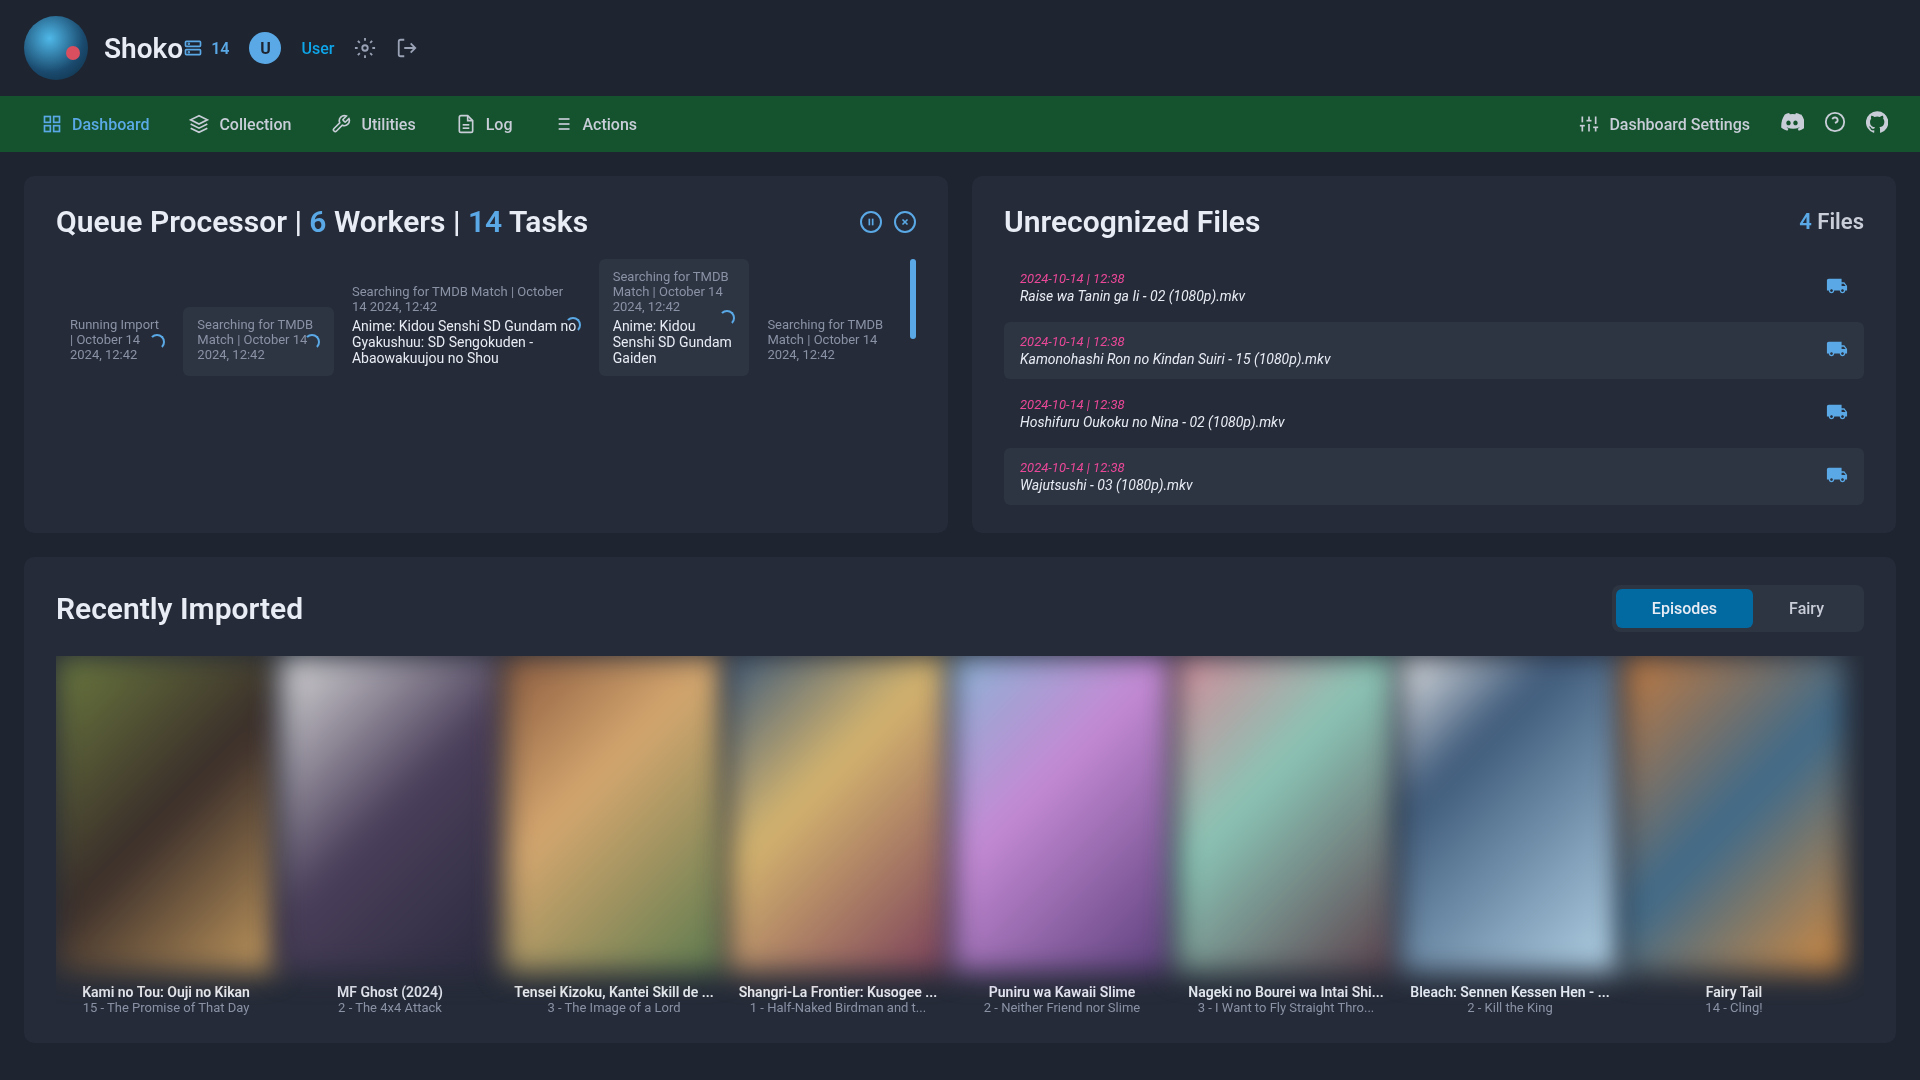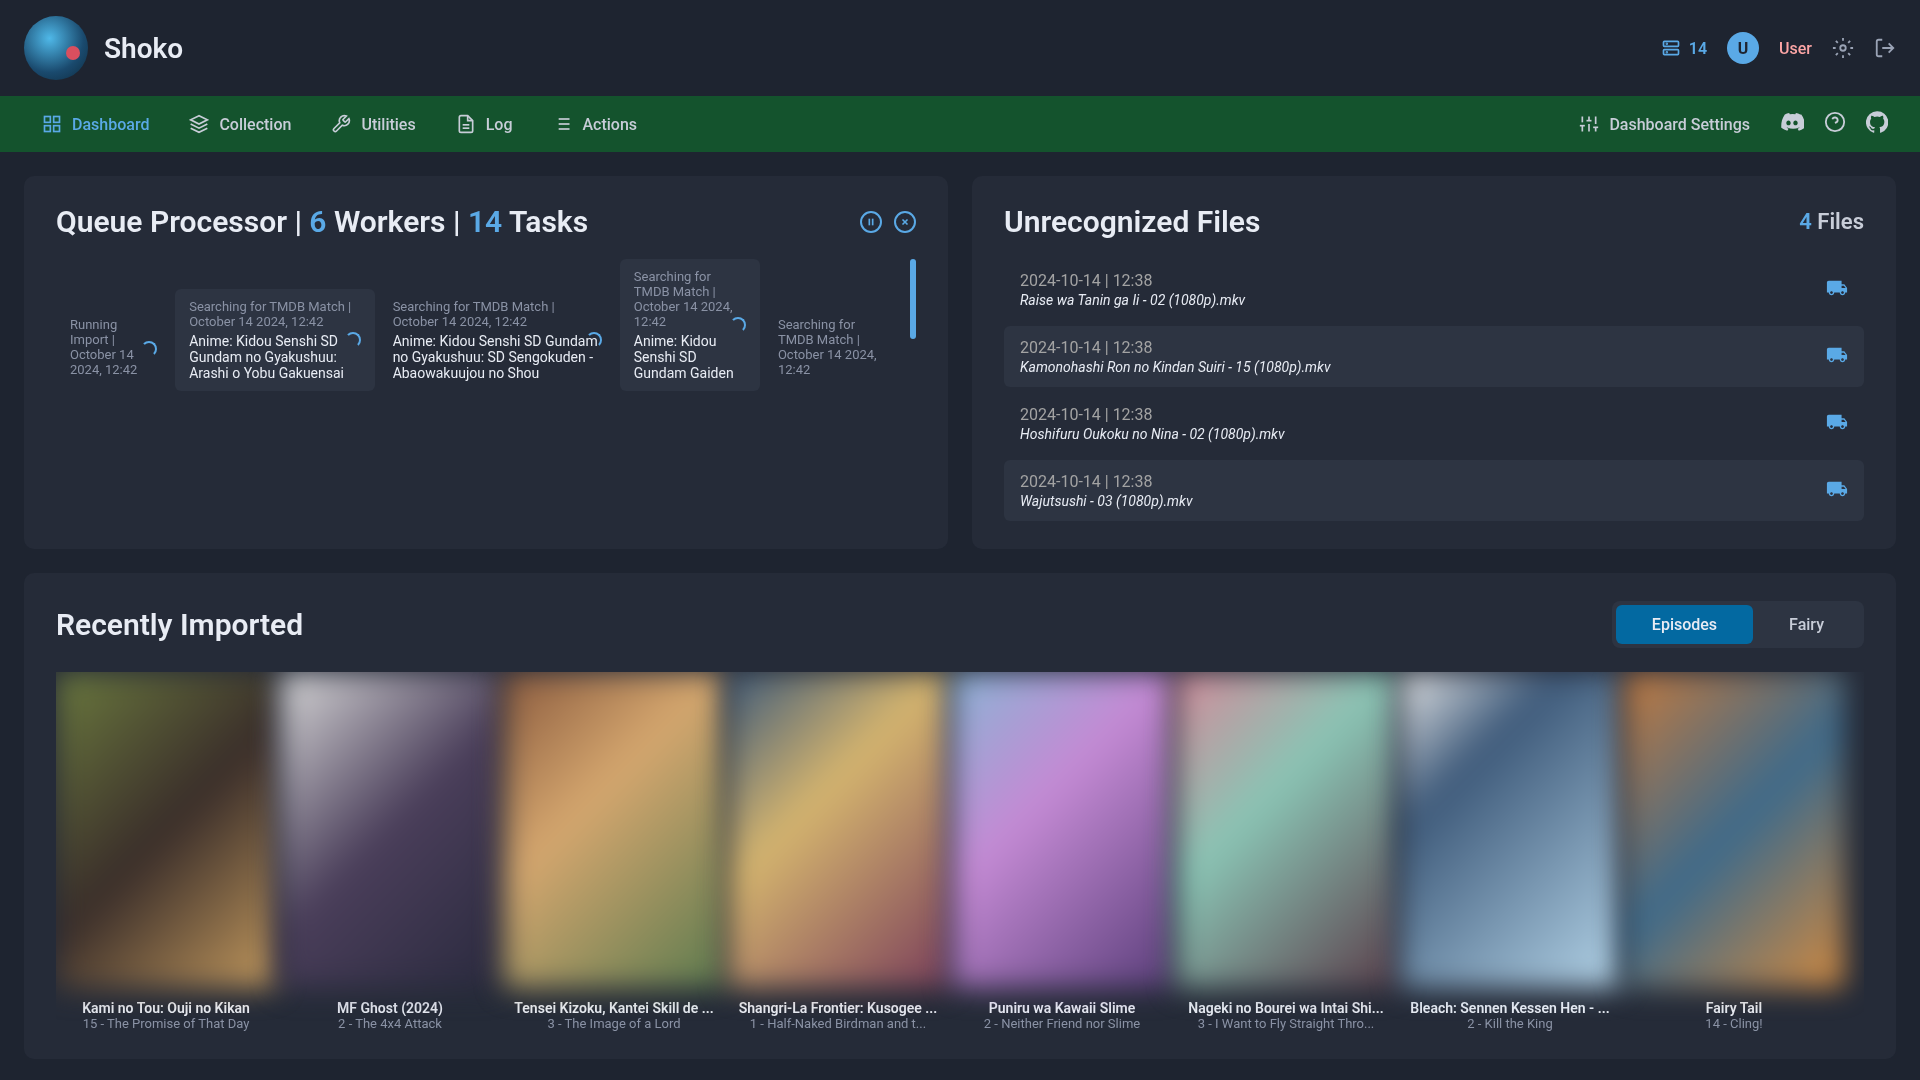--- a/index.html
+++ b/index.html
@@ -14,7 +14,6 @@
     .header {
       display: flex;
       align-items: center;
-      justify-content: space-between;
       padding: 16px 24px;
       height: 96px;
     }

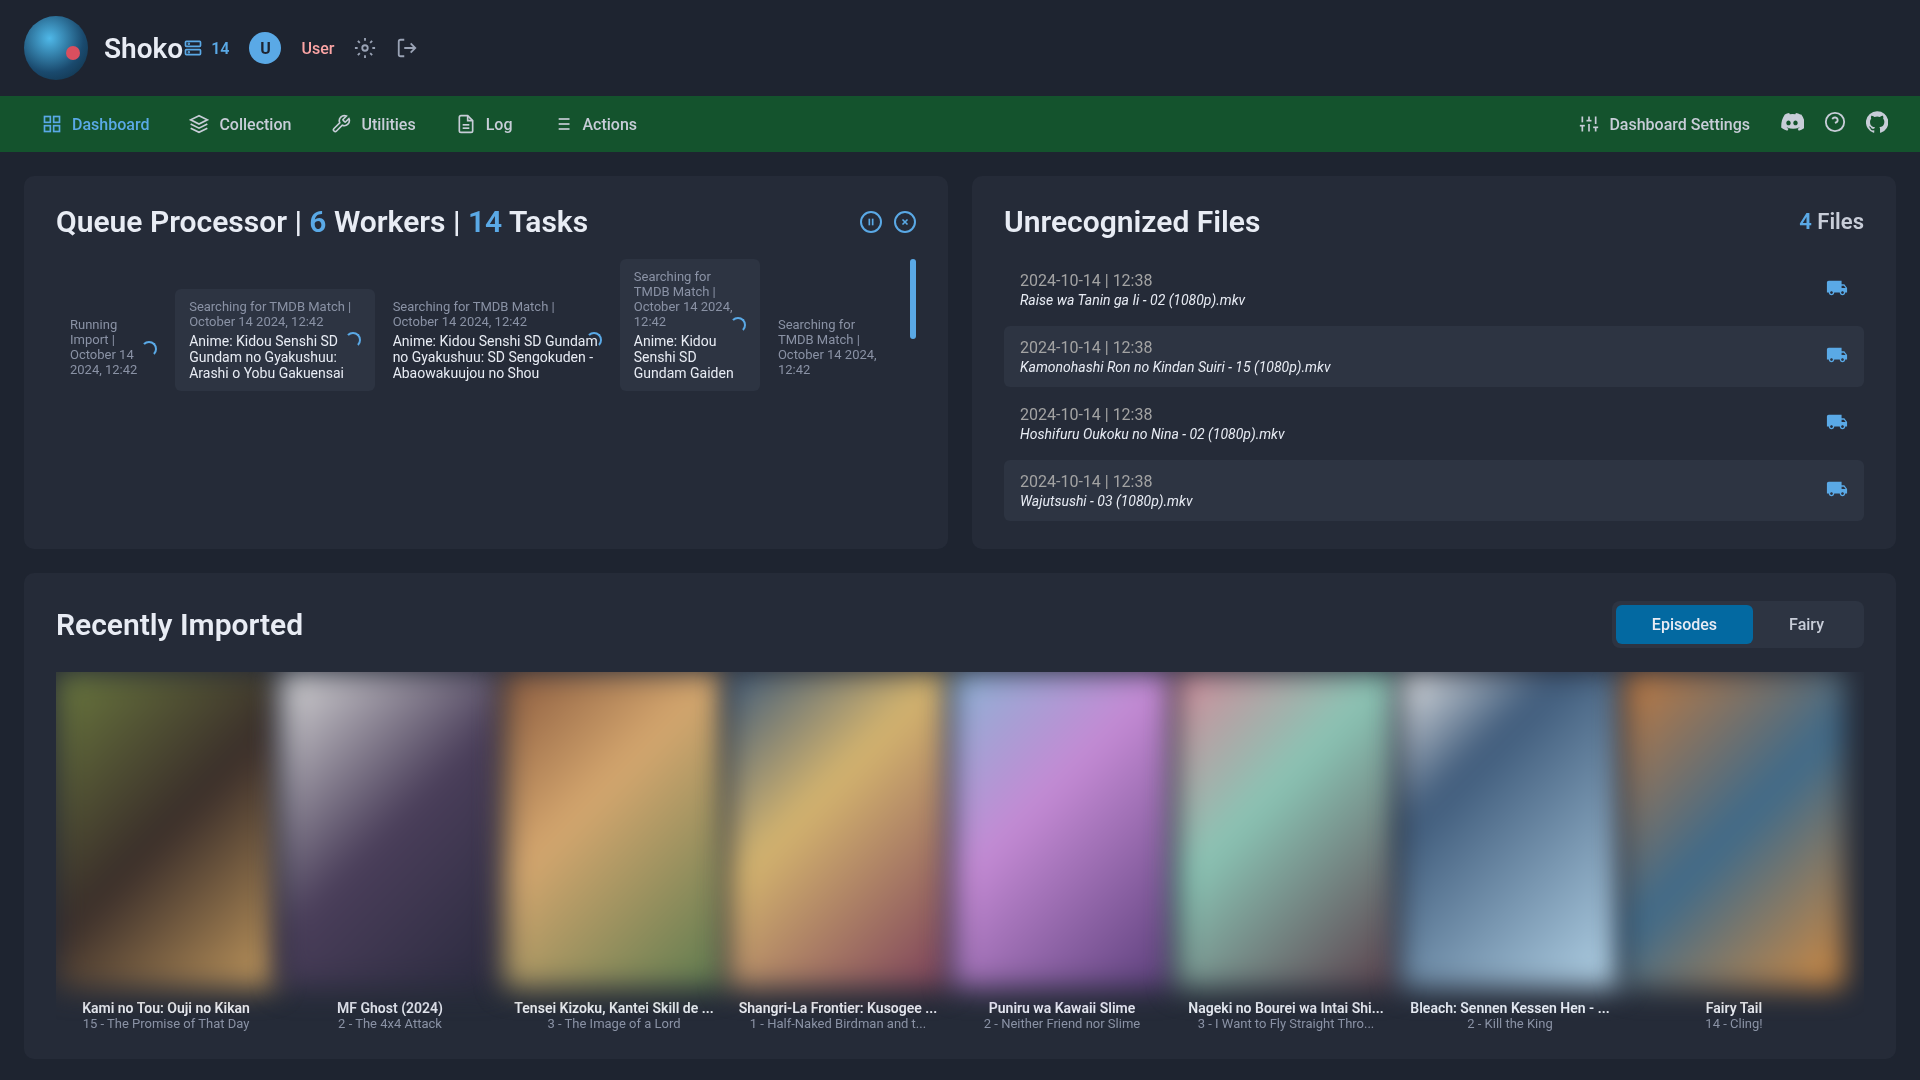--- a/index.html
+++ b/index.html
@@ -41,7 +41,7 @@
       display: flex; align-items: center; justify-content: center;
       font-weight: 700; font-size: 16px;
     }
-    .user-name { color: #fca5a5; font-weight: 500; }
+    .user-name { color: #0ea5e9; font-weight: 500; }
     .icon-btn { color: #9aa3b5; cursor: pointer; display: flex; }
     
     .nav {

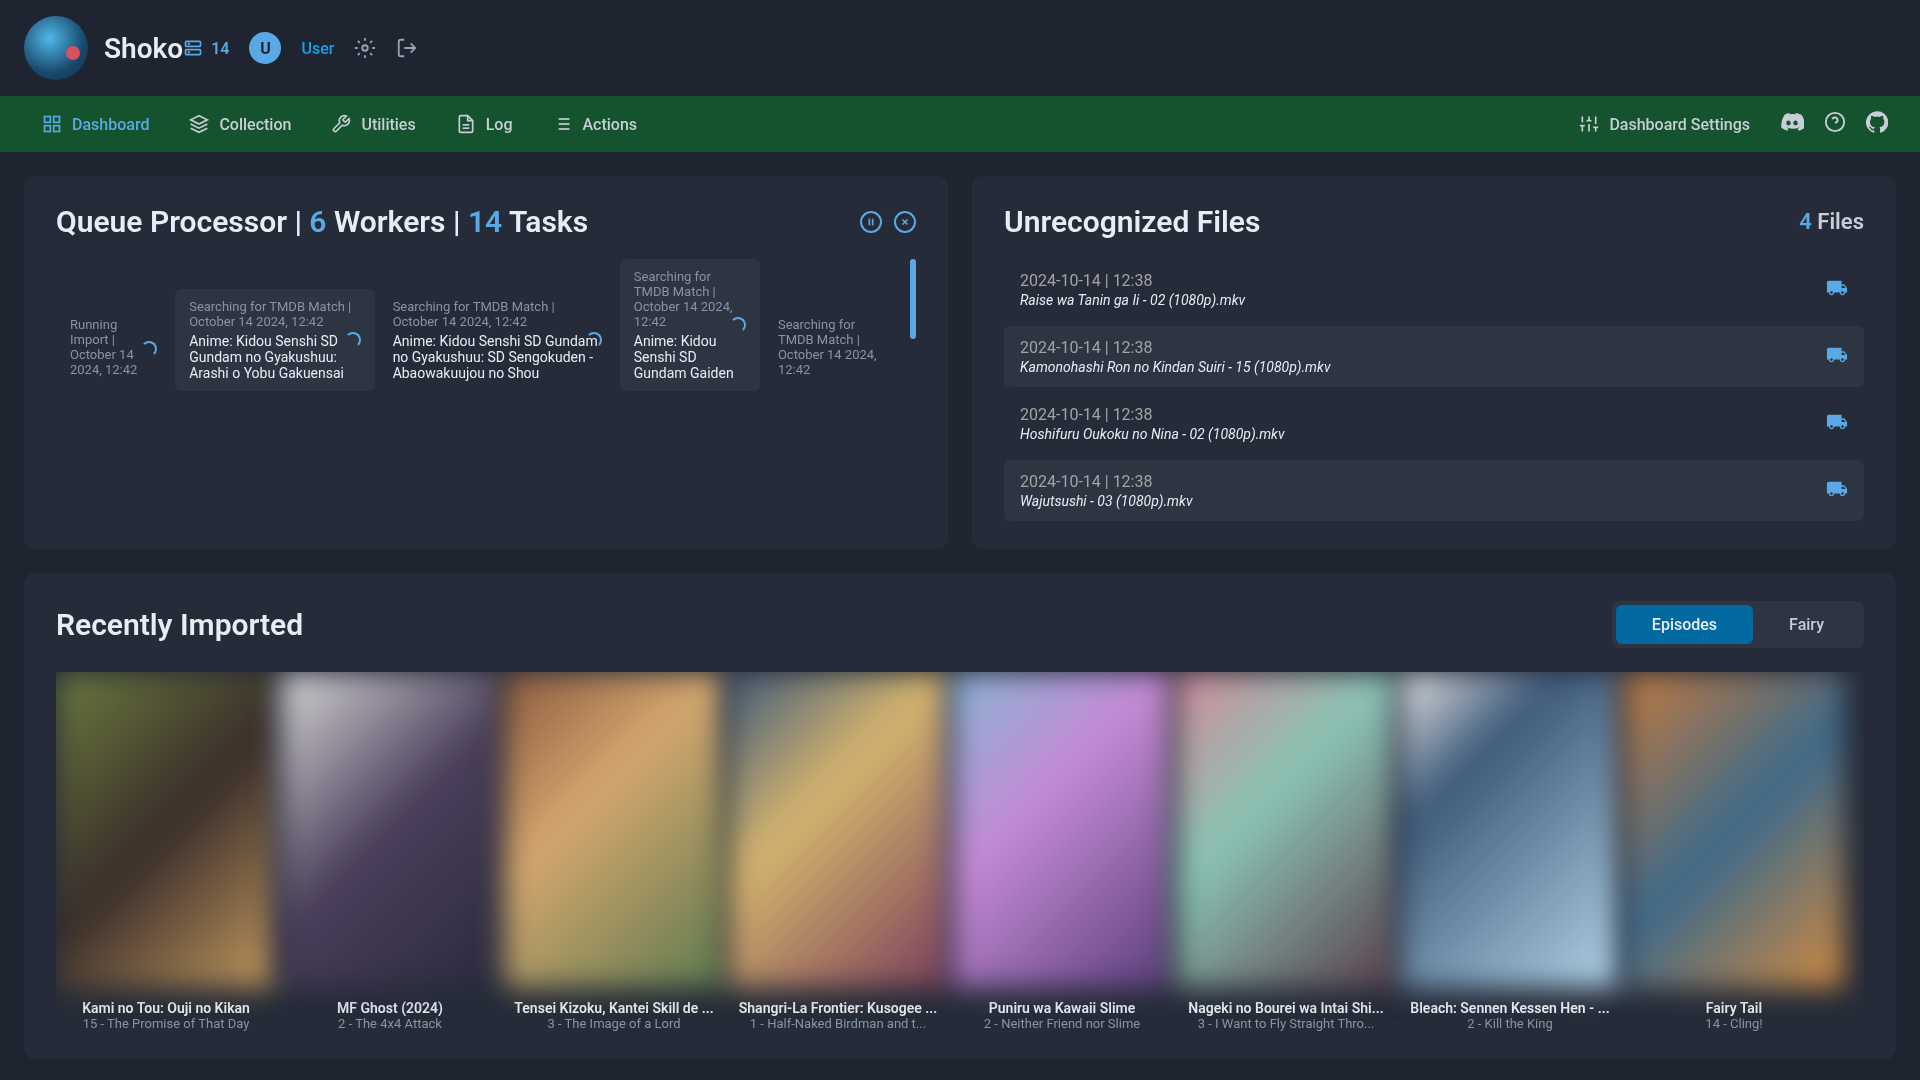--- a/index.html
+++ b/index.html
@@ -127,7 +127,7 @@
     }
     .file-item.plain { background: transparent; }
     .file-info { display: flex; flex-direction: column; gap: 2px; }
-    .file-date { font-size: 16px; color: #a3a3a3; }
+    .file-date { font-size: 13px; color: #ec4899; font-style: italic; }
     .file-name { font-size: 14px; color: #e8ecf4; font-style: italic; }
     .file-action { color: #5aa9e6; cursor: pointer; }
     

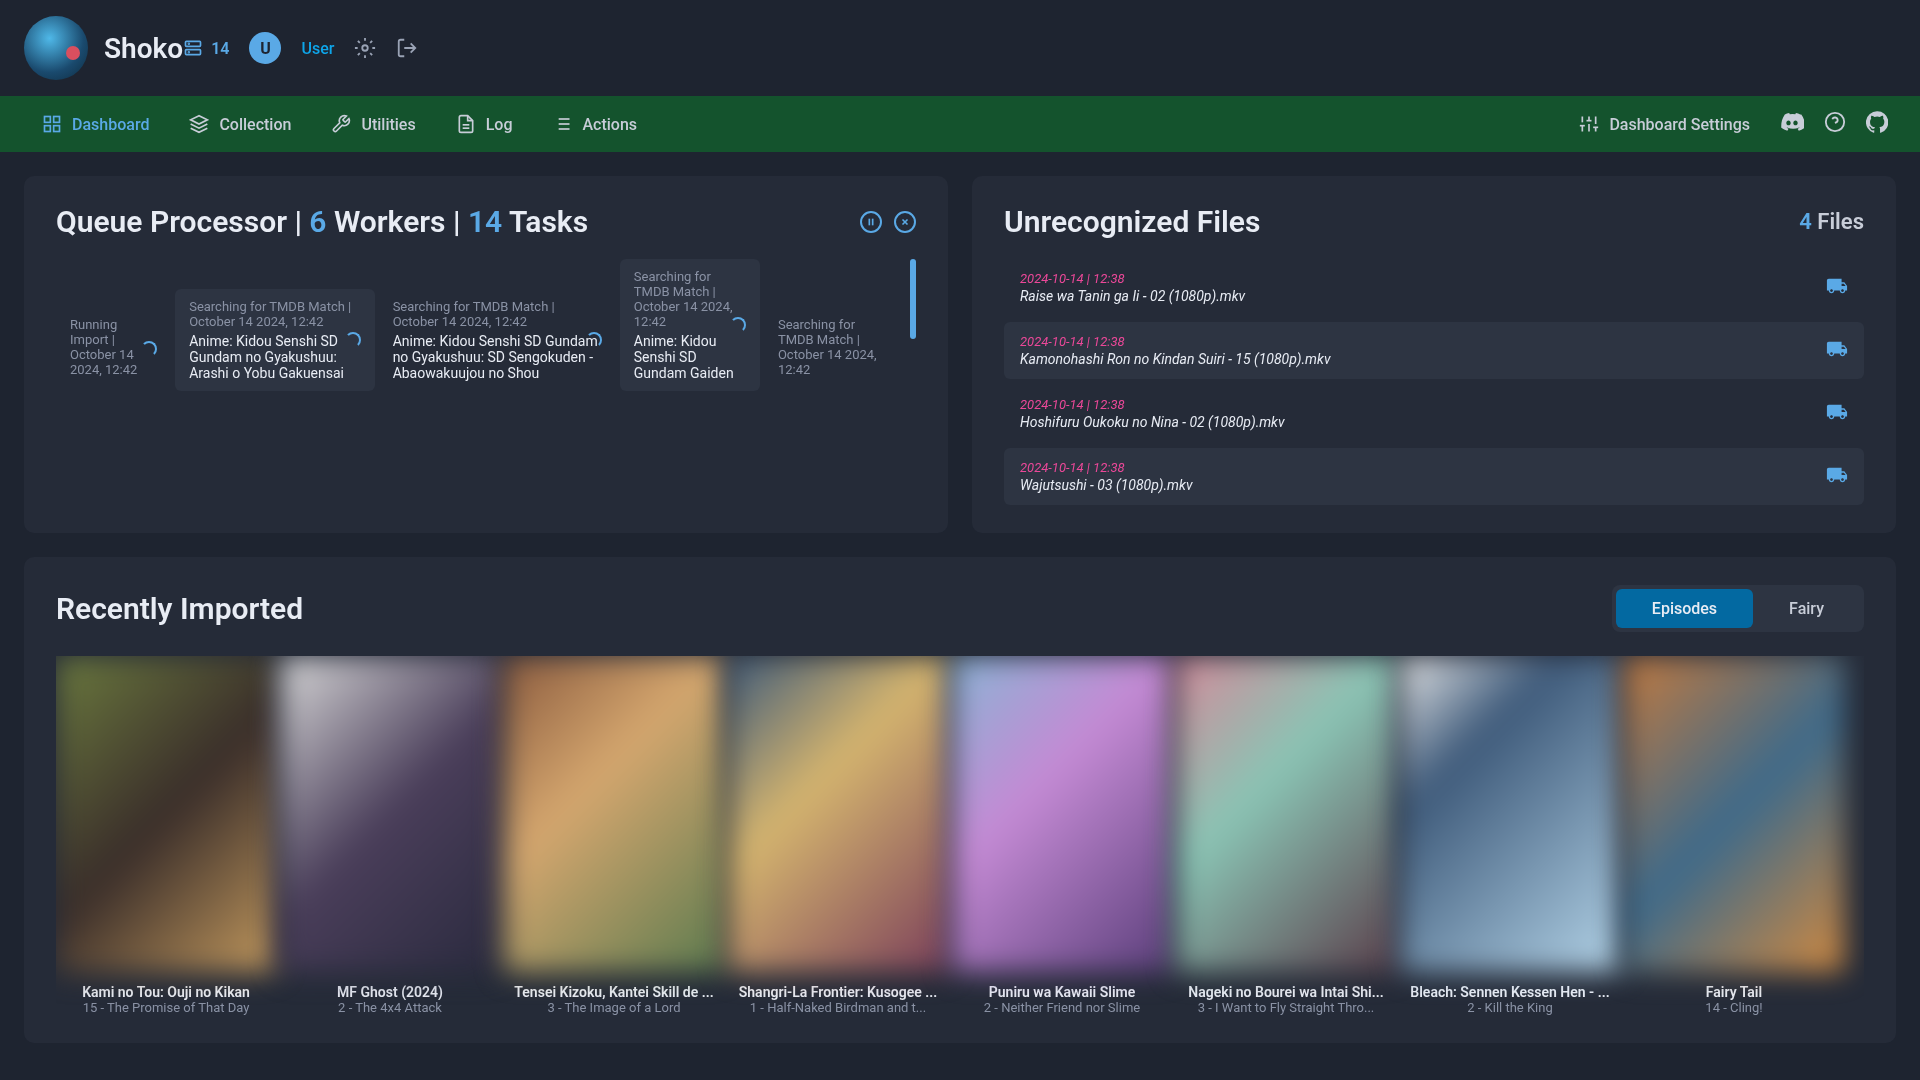--- a/index.html
+++ b/index.html
@@ -313,7 +313,6 @@
         </div>
         <div class="task-item alt">
           <div class="task-meta">Searching for TMDB Match | October 14 2024, 12:42</div>
-          <div class="task-detail">Anime: Kidou Senshi SD Gundam no Gyakushuu: Arashi o Yobu Gakuensai</div>
           <div class="spinner"></div>
         </div>
         <div class="task-item">

